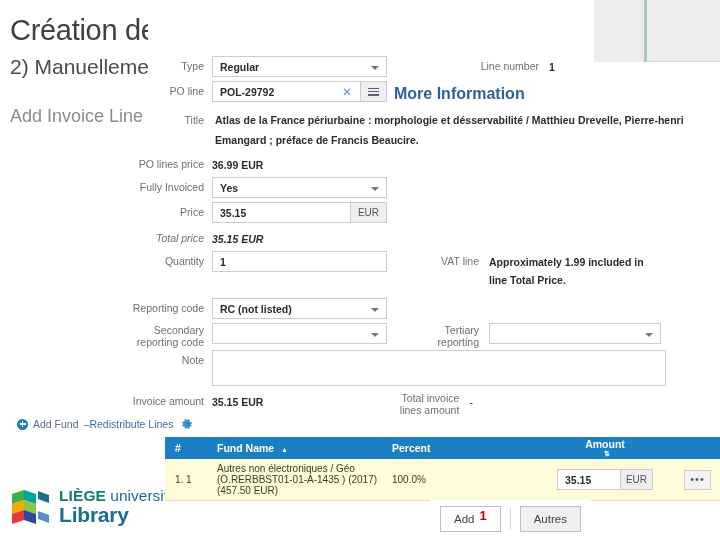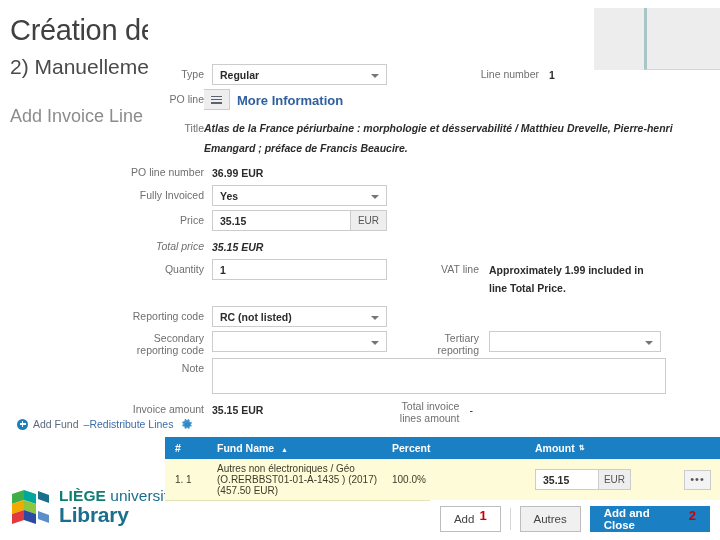--- a/index.html
+++ b/index.html
@@ -39,7 +39,7 @@
 
   
   .shot {
-    position: absolute; left: 148px; top: 8px;
+    position: absolute; left: 148px; top: 0px;
     width: 572px; height: 380px;
     background: #bef264;
   }

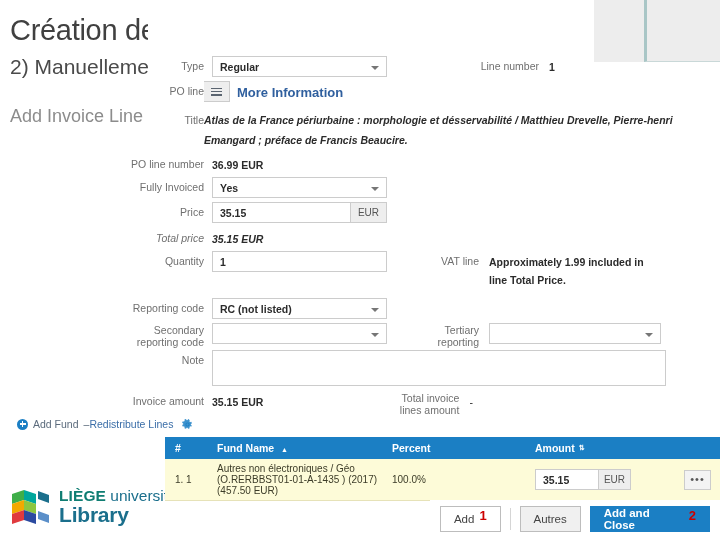--- a/index.html
+++ b/index.html
@@ -224,6 +224,10 @@
 
   <div class="row" style="left:0px; top:81px;">
     <div class="lbl" style="width:56px;">PO line</div>
+    <div class="field" style="width:149px; margin-left:8px;">
+      <span>POL-29792</span>
+      <span class="xbtn">✕</span>
+    </div>
     <div class="listbtn">
         <i></i>
       </div>

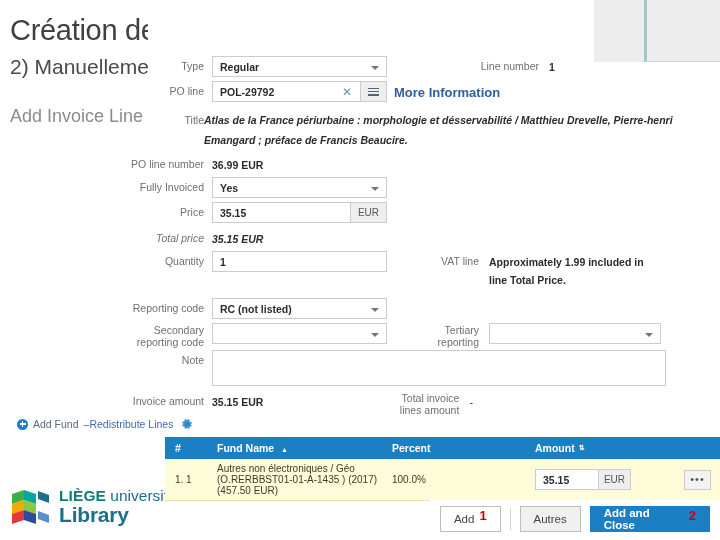--- a/index.html
+++ b/index.html
@@ -102,7 +102,7 @@
   }
   .listbtn i::before { top: 0; box-shadow: 0 3px 0 #5a6470; }
   .listbtn i::after { bottom: 0; }
-  .link { color: #2f5f9e; font-size: 13px; font-weight: 700; margin-left: 7px; padding-top: 4px; }
+  .link { color: #2f5f9e; font-size: 16px; font-weight: 700; margin-left: 7px; padding-top: 4px; }
 
   .titleval {
     font-size: 10.5px; color: #2b2b2b; font-weight: 700; line-height: 1.95;

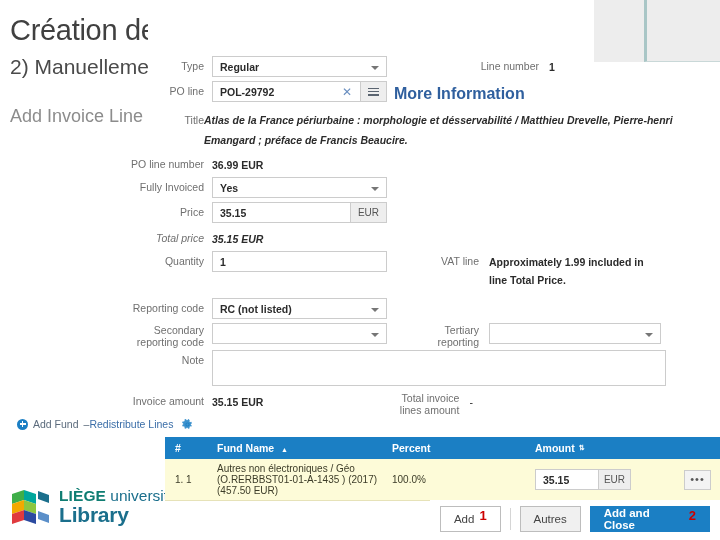--- a/index.html
+++ b/index.html
@@ -236,7 +236,7 @@
 
   <div class="row" style="left:0px; top:110px;">
     <div class="lbl" style="width:56px;">Title</div>
-    <div class="titleval" style="margin-left:0;font-style:italic;">Atlas de la France périurbaine : morphologie et désservabilité / Matthieu Drevelle, Pierre-henri Emangard ; préface de Francis Beaucire.</div>
+    <div class="titleval" style="margin-left:11px;">Atlas de la France périurbaine : morphologie et désservabilité / Matthieu Drevelle, Pierre-henri Emangard ; préface de Francis Beaucire.</div>
   </div>
 
   <div class="row" style="left:0px; top:154px;">

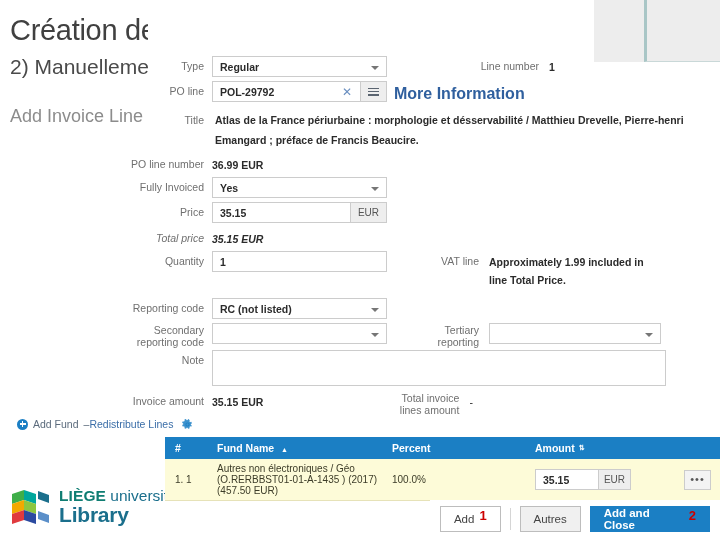--- a/index.html
+++ b/index.html
@@ -240,7 +240,7 @@
   </div>
 
   <div class="row" style="left:0px; top:154px;">
-    <div class="lbl" style="width:80px; margin-left:-24px;">PO line number</div>
+    <div class="lbl" style="width:80px; margin-left:-24px;">PO lines price</div>
     <div class="val" style="margin-left:8px;">36.99 EUR</div>
   </div>
 

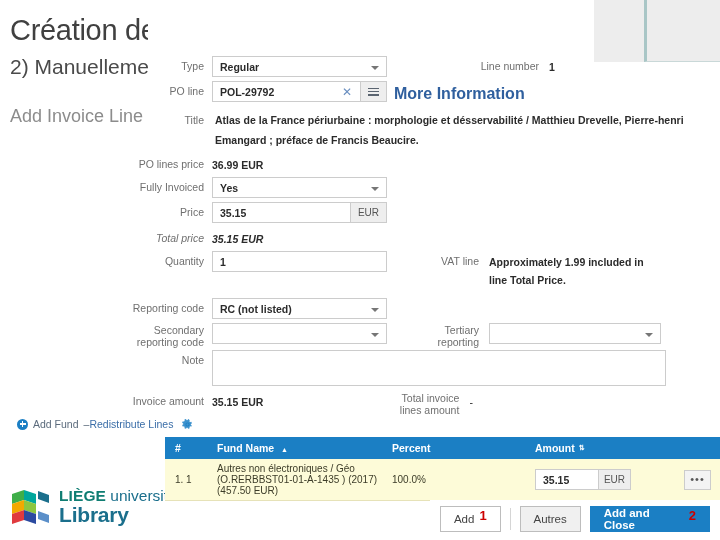--- a/index.html
+++ b/index.html
@@ -148,7 +148,7 @@
   .c-num { width: 52px; padding-left: 10px; }
   .c-name { width: 175px; }
   .c-pct { width: 143px; }
-  .c-amt { width: 140px; display: flex; align-items: center; }
+  .c-amt { width: 140px; display: flex; align-items: center; flex-direction: column; }
   .c-act { width: 45px; display: flex; justify-content: center; }
   .amtfield {
     position: relative; width: 96px; height: 21px; border: 1px solid #ccc;

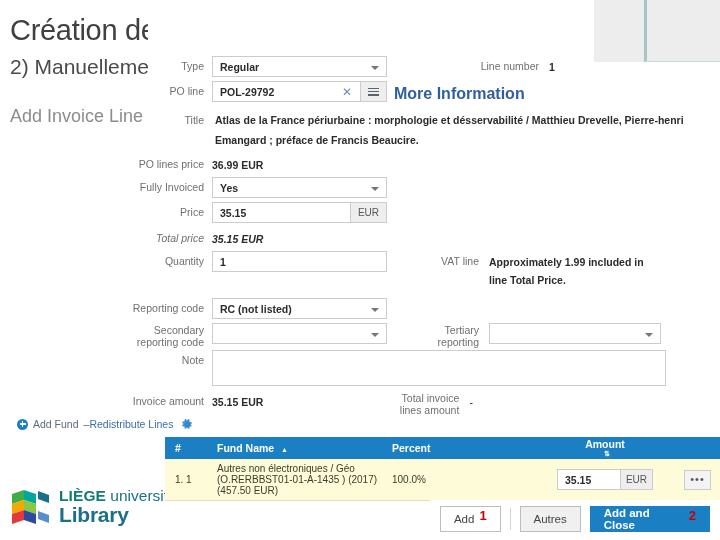--- a/index.html
+++ b/index.html
@@ -366,10 +366,6 @@
   <div class="btn grey">
     <span>Autres</span>
   </div>
-  <div class="btn primary">
-    <span>Add and Close</span>
-    <span class="anno">2</span>
-  </div>
 </div>
 
 </body></html>

